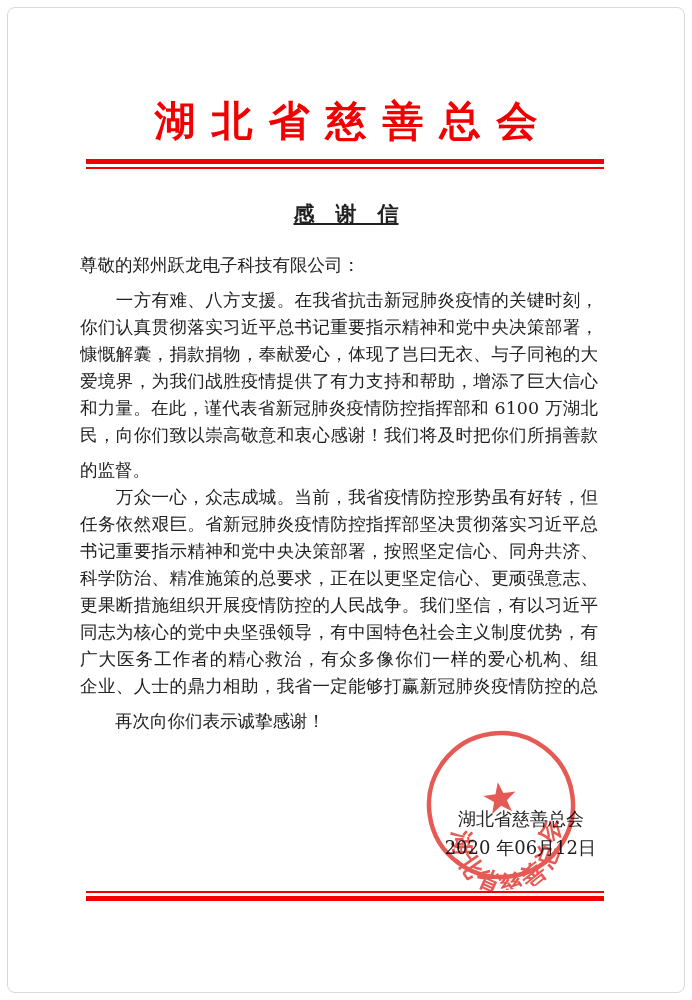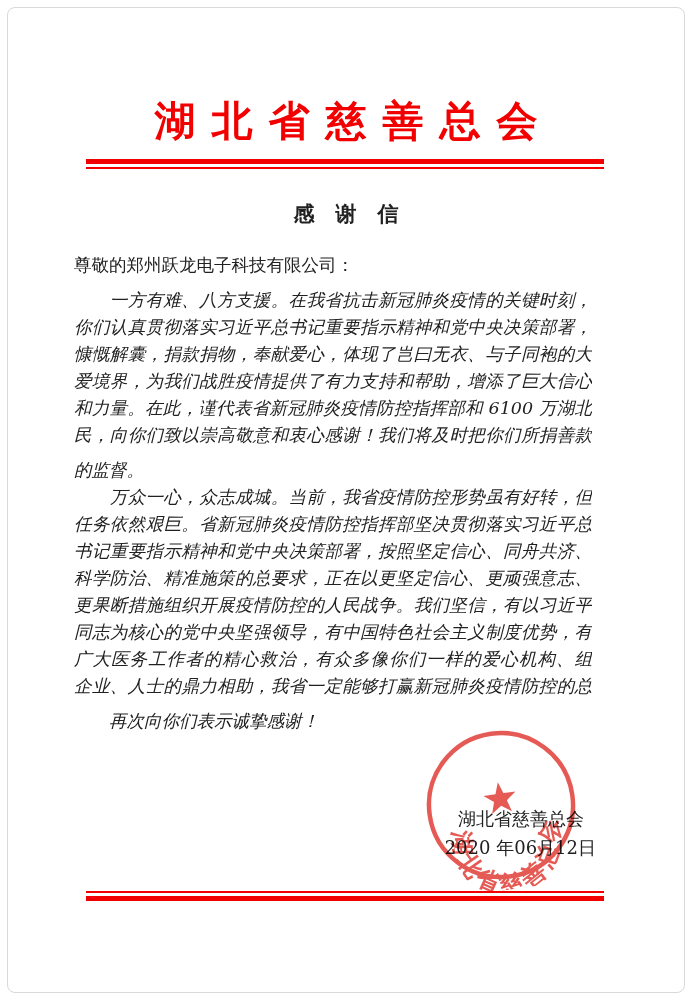--- a/index.html
+++ b/index.html
@@ -39,6 +39,7 @@
     font-size:21px;line-height:30px;font-weight:bold;
     color:var(--ink);
     white-space:nowrap;
+    text-decoration:underline;
   }
   .body-block{
     position:absolute;left:66px;top:244px;width:518px;

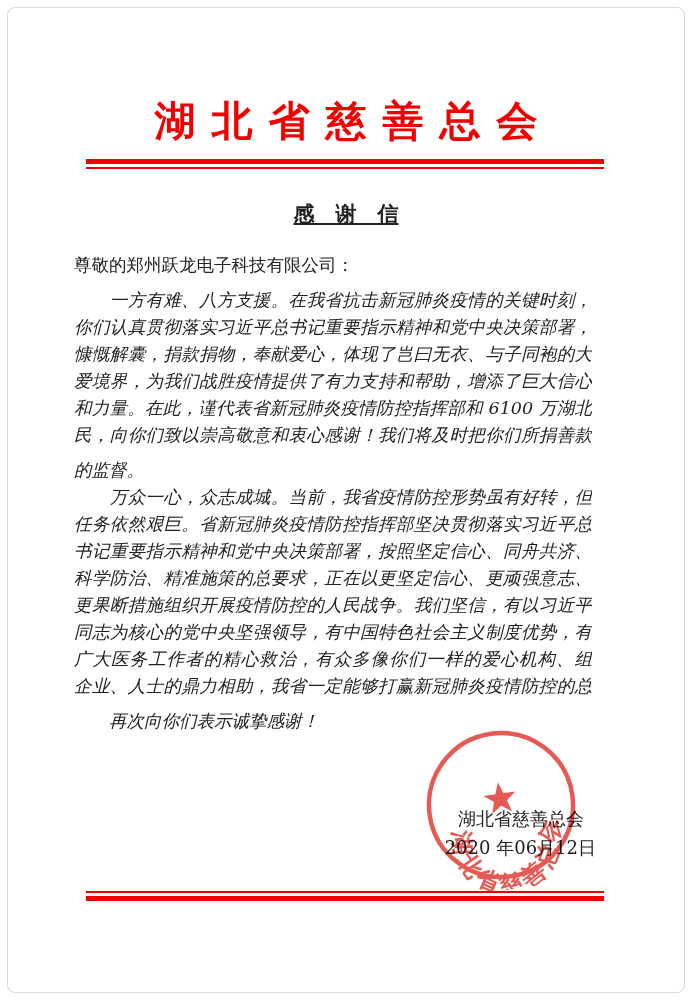--- a/index.html
+++ b/index.html
@@ -42,7 +42,7 @@
     text-decoration:underline;
   }
   .body-block{
-    position:absolute;left:66px;top:244px;width:518px;
+    position:absolute;left:72px;top:244px;width:518px;
     font-size:17.5px;
   }
   .salutation{

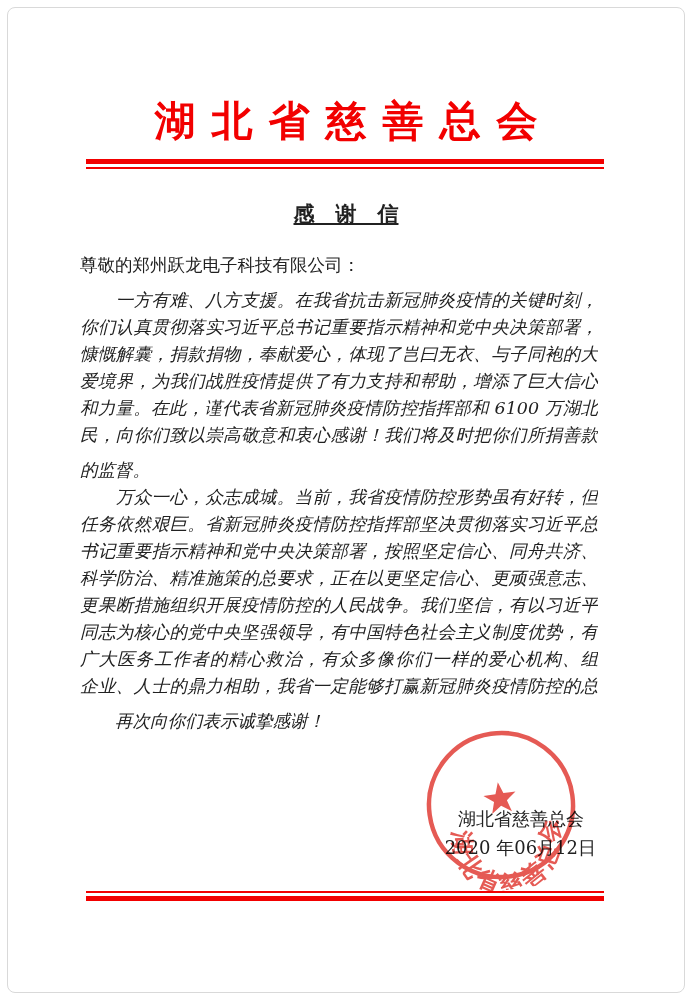--- a/index.html
+++ b/index.html
@@ -51,7 +51,7 @@
   }
   .body-line{
     height:27px;line-height:27px;overflow:hidden;
-    text-align:justify;text-align-last:justify;font-style:italic;
+    text-align:justify;text-align-last:justify;
   }
   .body-line.end{
     text-align-last:left;

